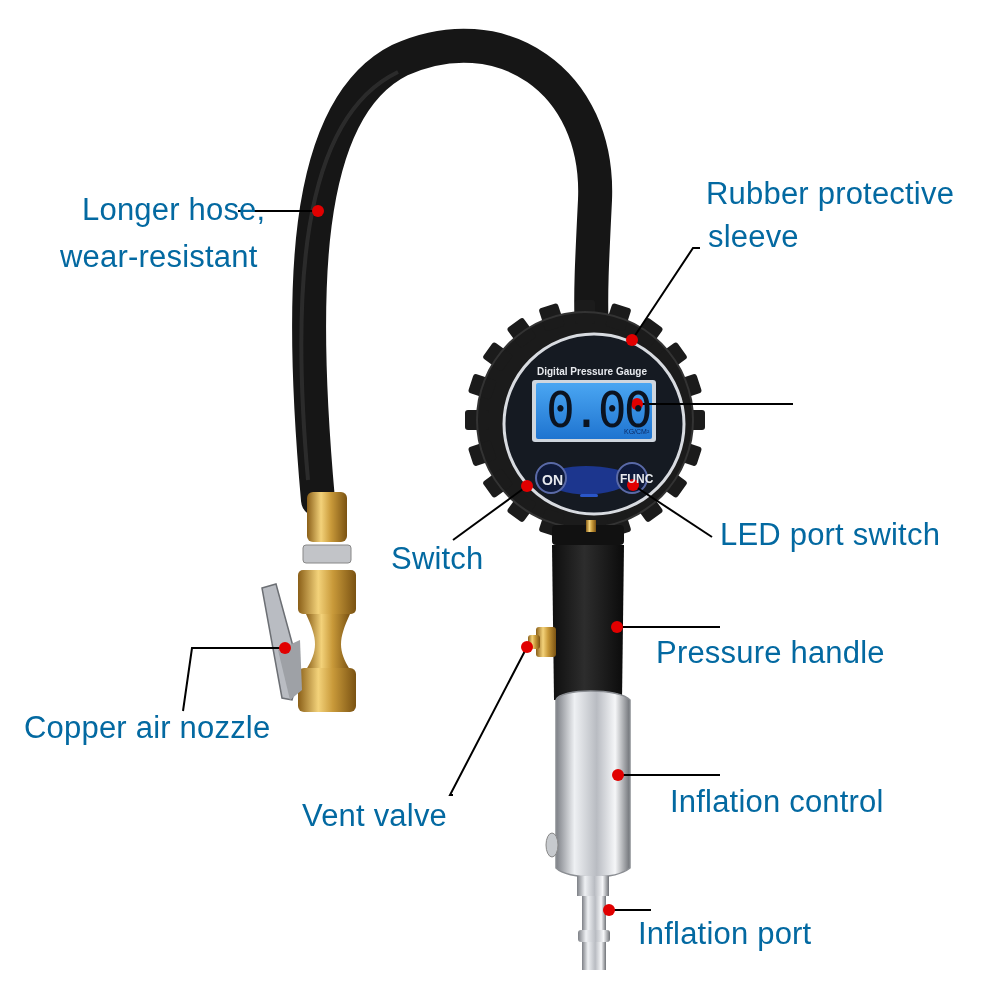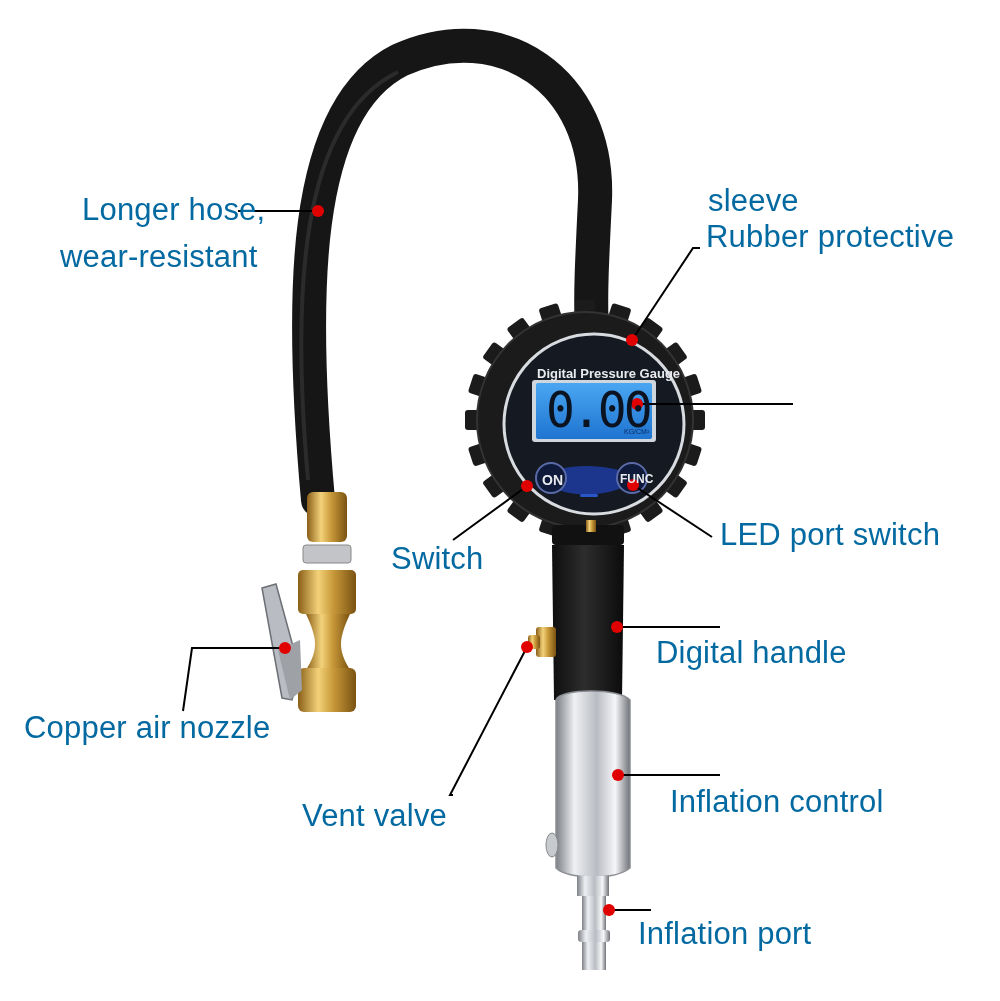--- a/index.html
+++ b/index.html
@@ -157,8 +157,8 @@
   </div>
 
   <div class="label" style="left:706px; top:176px;">
+    <div>Rubber protective</div>
     <div style="margin-left:2px; margin-top:7px;">sleeve</div>
-    <div>Rubber protective</div>
   </div>
 
   <div class="label" style="left:720px; top:517px;">LED port switch</div>

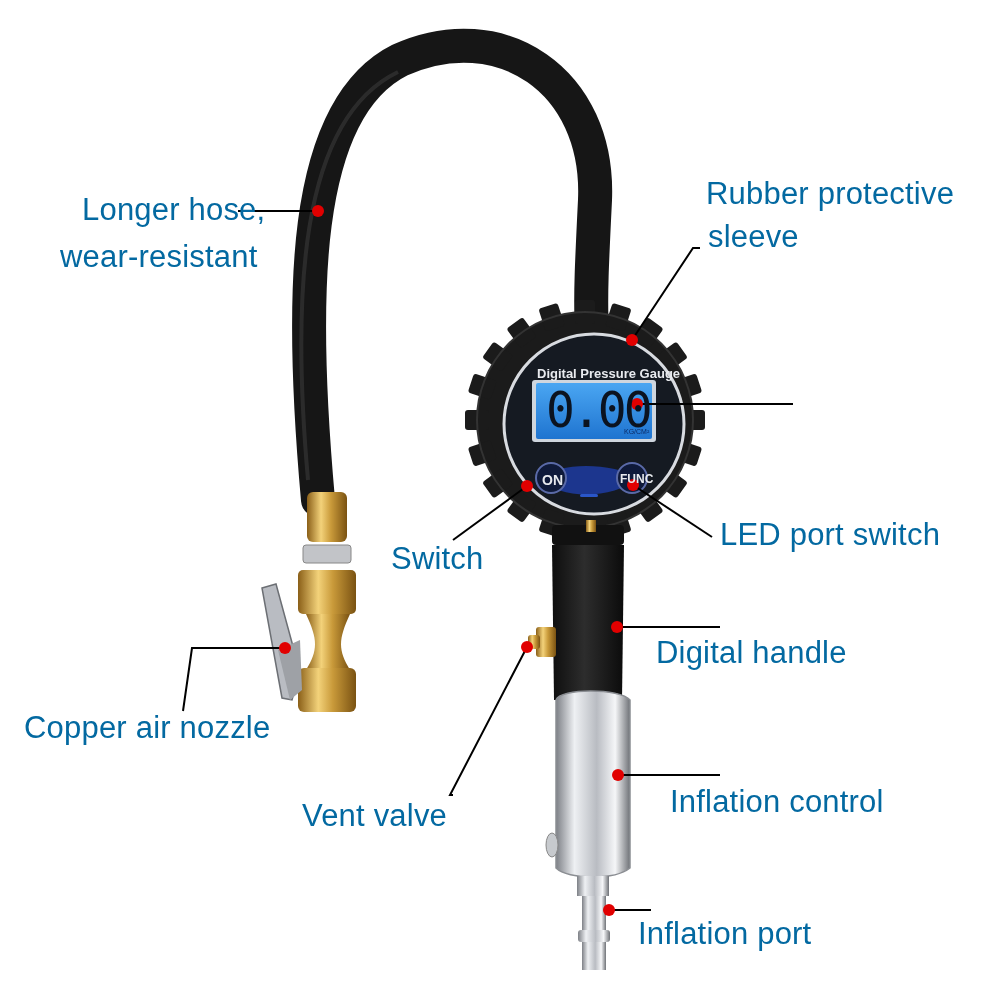--- a/index.html
+++ b/index.html
@@ -145,7 +145,7 @@
     </g>
   </svg>
 
-  <div class="gauge-title" style="position:absolute; left:537px; top:366px; font-size:13px; color:#e8eaee; white-space:nowrap;">Digital Pressure Gauge</div>
+  <div class="gauge-title" style="position:absolute; left:537px; top:366px; font-size:10px; color:#e8eaee; white-space:nowrap;">Digital Pressure Gauge</div>
   <div style="position:absolute; left:546px; top:381px; font-size:48px; color:#0b1320; font-family:'DejaVu Sans Mono', monospace; letter-spacing:-3px; transform:scaleY(1.05);">0.00</div>
   <div style="position:absolute; left:624px; top:428px; font-size:7px; color:#0b2a66;">KG/CM²</div>
   <div style="position:absolute; left:542px; top:472px; font-size:14px; font-weight:bold; color:#e8eaee;">ON</div>

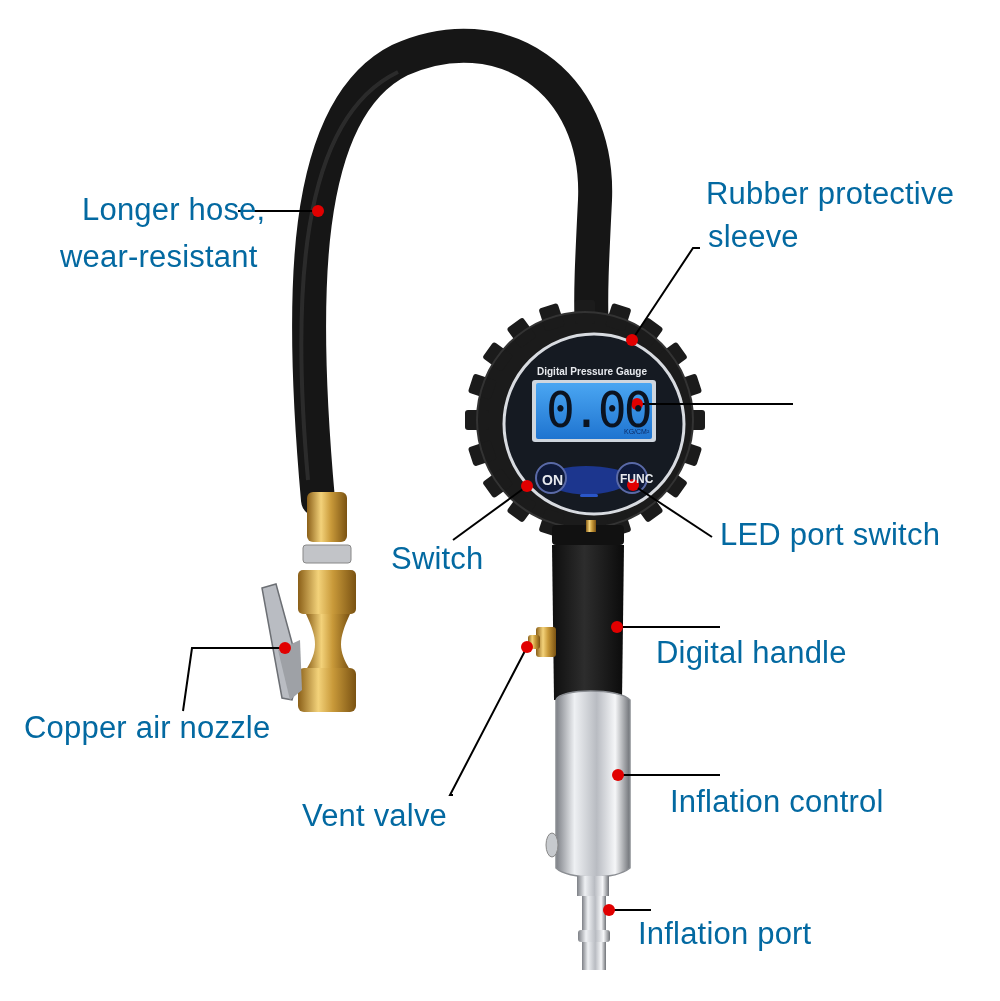--- a/index.html
+++ b/index.html
@@ -163,7 +163,7 @@
 
   <div class="label" style="left:720px; top:517px;">LED port switch</div>
   <div class="label" style="left:391px; top:541px;">Switch</div>
-  <div class="label" style="left:656px; top:635px;">Digital handle</div>
+  <div class="label" style="left:656px; top:635px;">Pressure handle</div>
   <div class="label" style="left:24px; top:710px;">Copper air nozzle</div>
   <div class="label" style="left:302px; top:798px;">Vent valve</div>
   <div class="label" style="left:670px; top:784px;">Inflation control</div>

